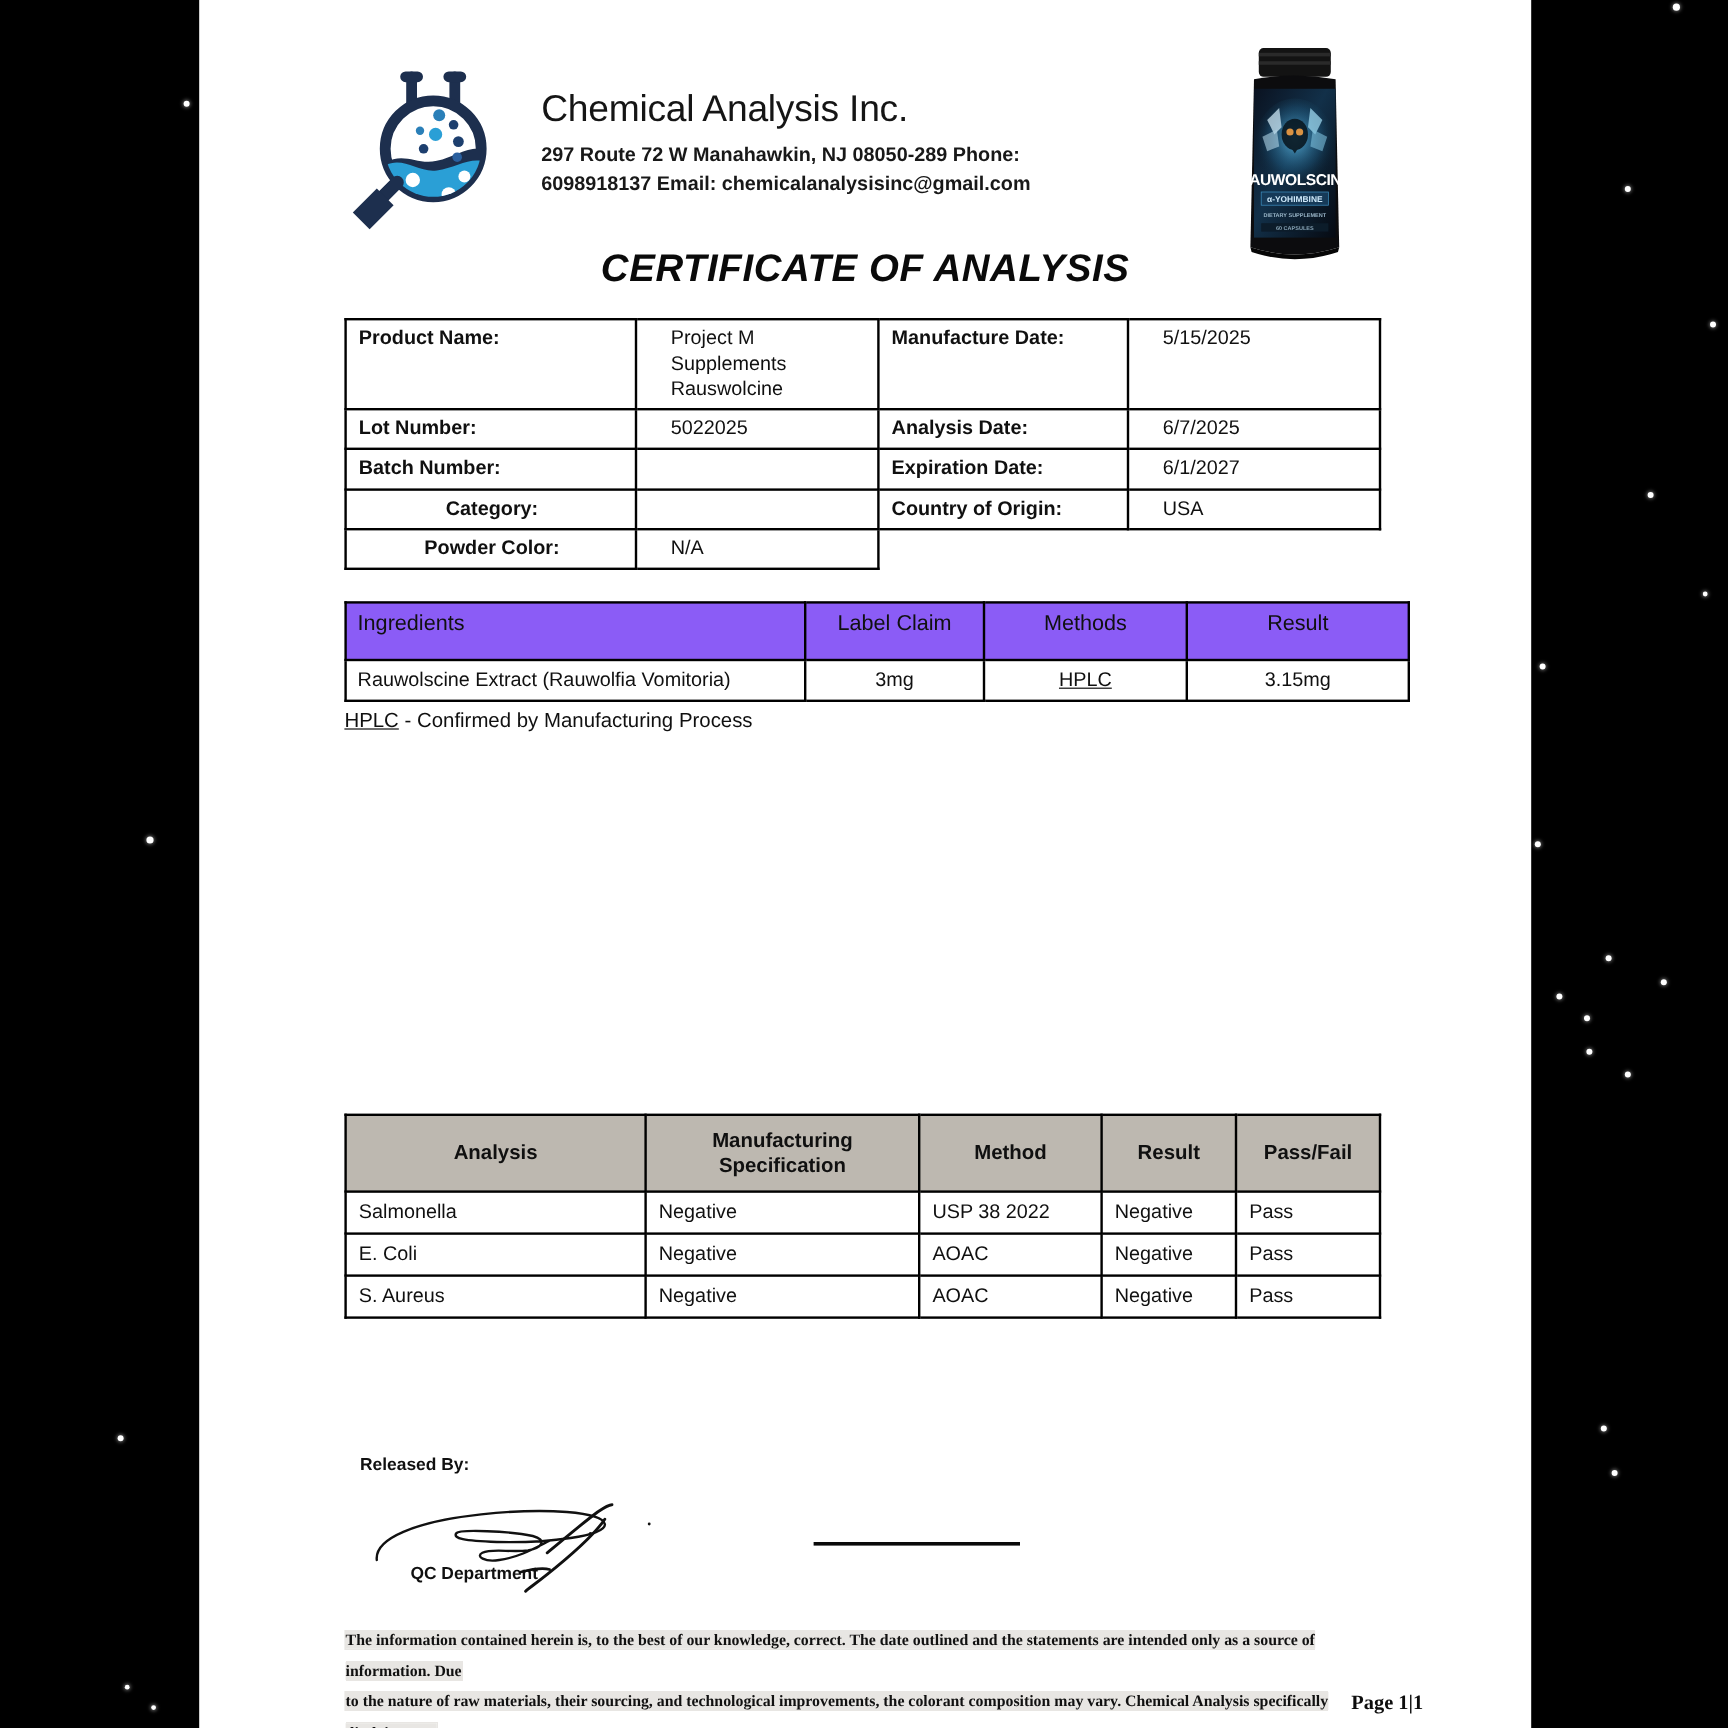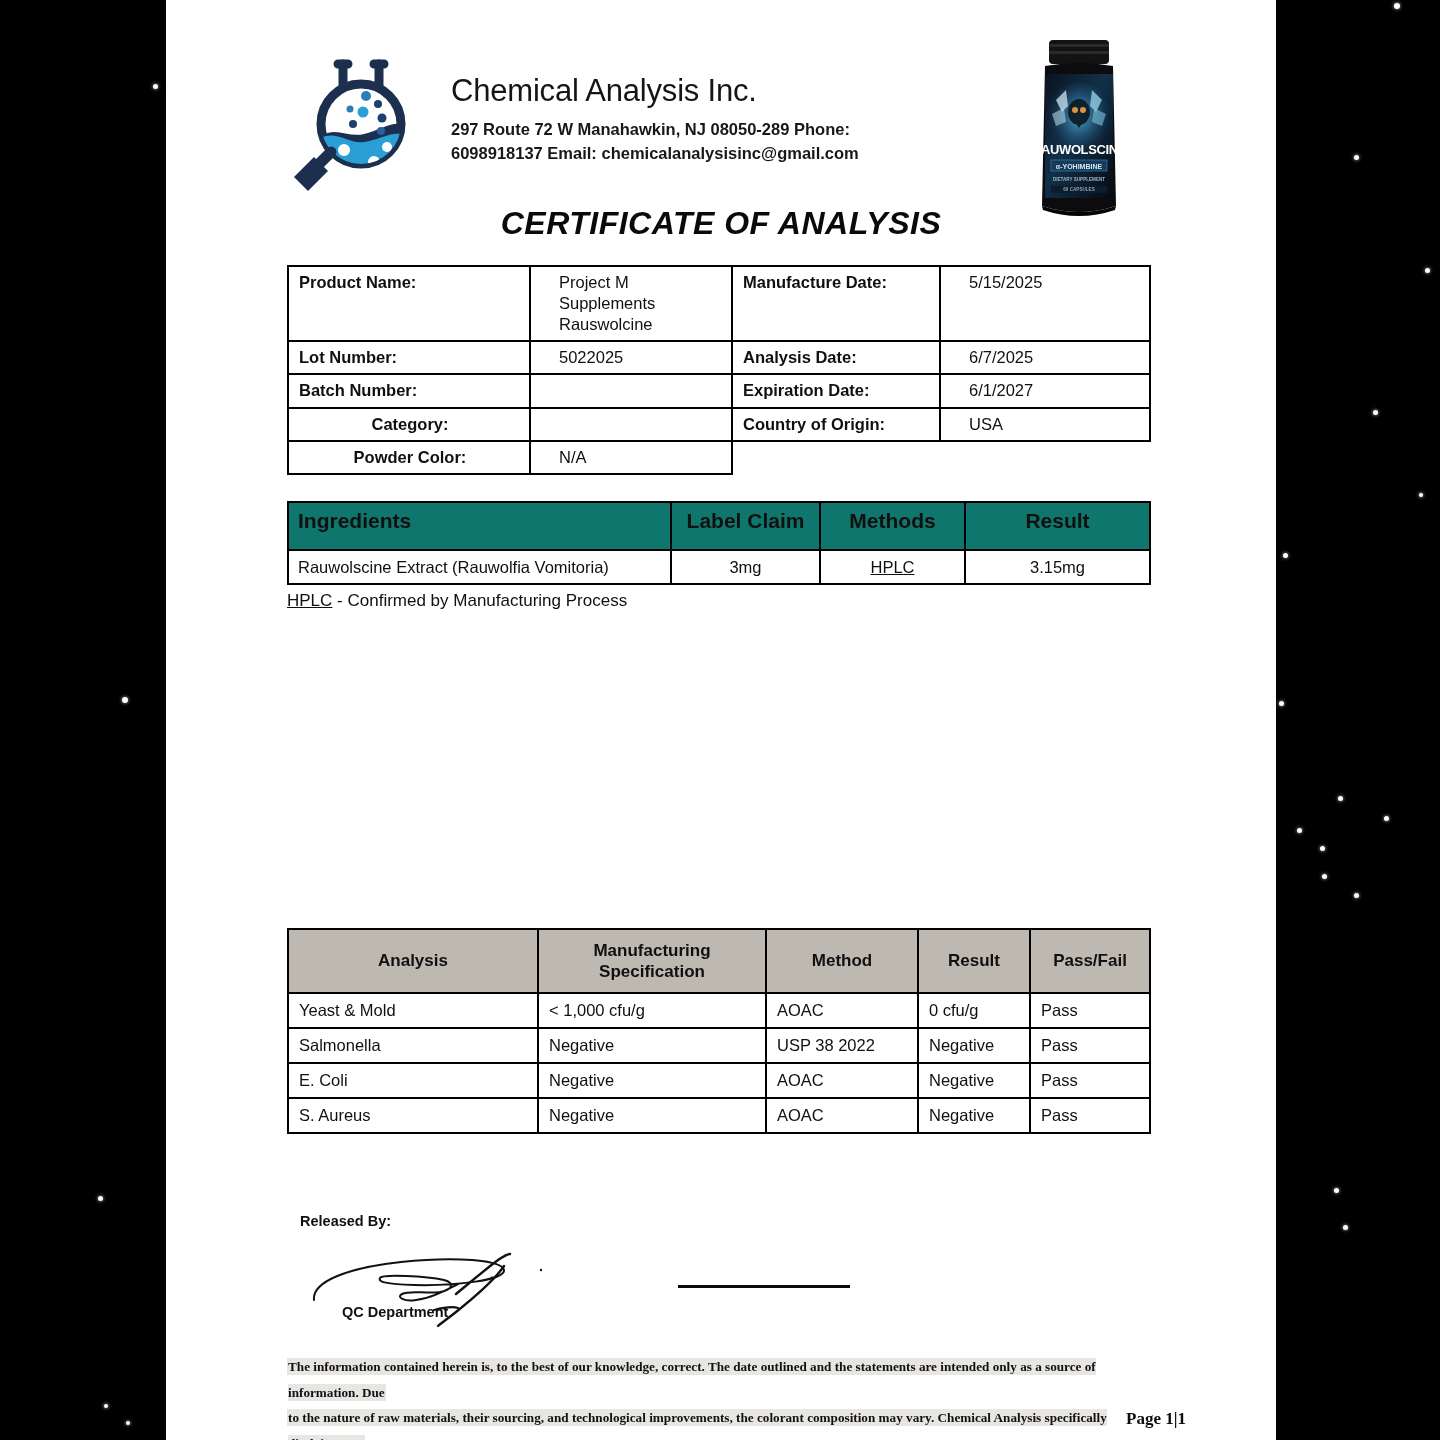--- a/index.html
+++ b/index.html
@@ -154,9 +154,9 @@
     padding: 6px 9px;
   }
   #ing-table thead th {
-    background: #0f766e;
-    font-weight: 700;
-    font-size: 21px;
+    background: #8b5cf6;
+    font-weight: 400;
+    font-size: 18px;
     height: 48px;
     vertical-align: top;
   }

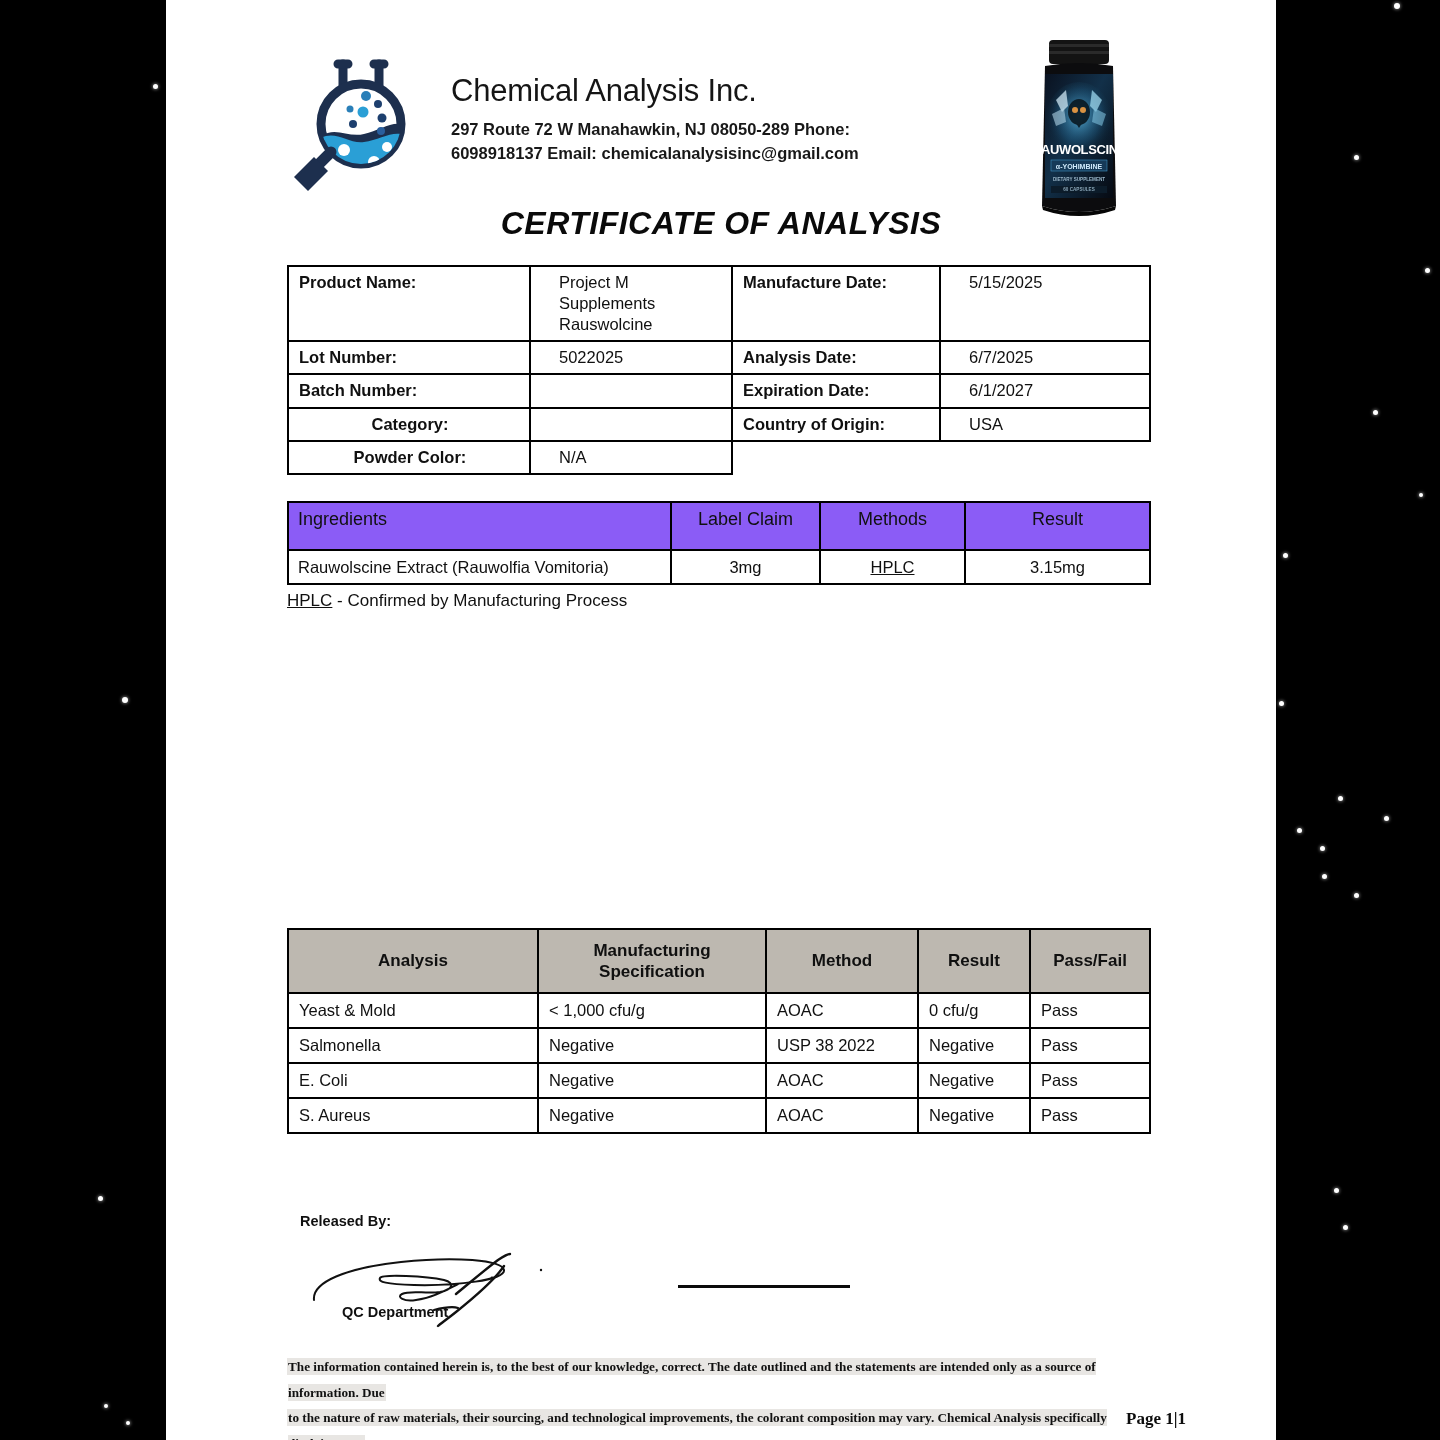--- a/index.html
+++ b/index.html
@@ -432,7 +432,7 @@
           <tr>
             <th class="left-h" style="width:383px;">Ingredients</th>
             <th class="ctr-h" style="width:149px;">Label Claim</th>
-            <th class="ctr-h" style="width:145px;">Methods</th>
+            <th class="ctr-h" style="width:169px;">Methods</th>
             <th class="ctr-h" style="width:185px;">Result</th>
           </tr>
         </thead>

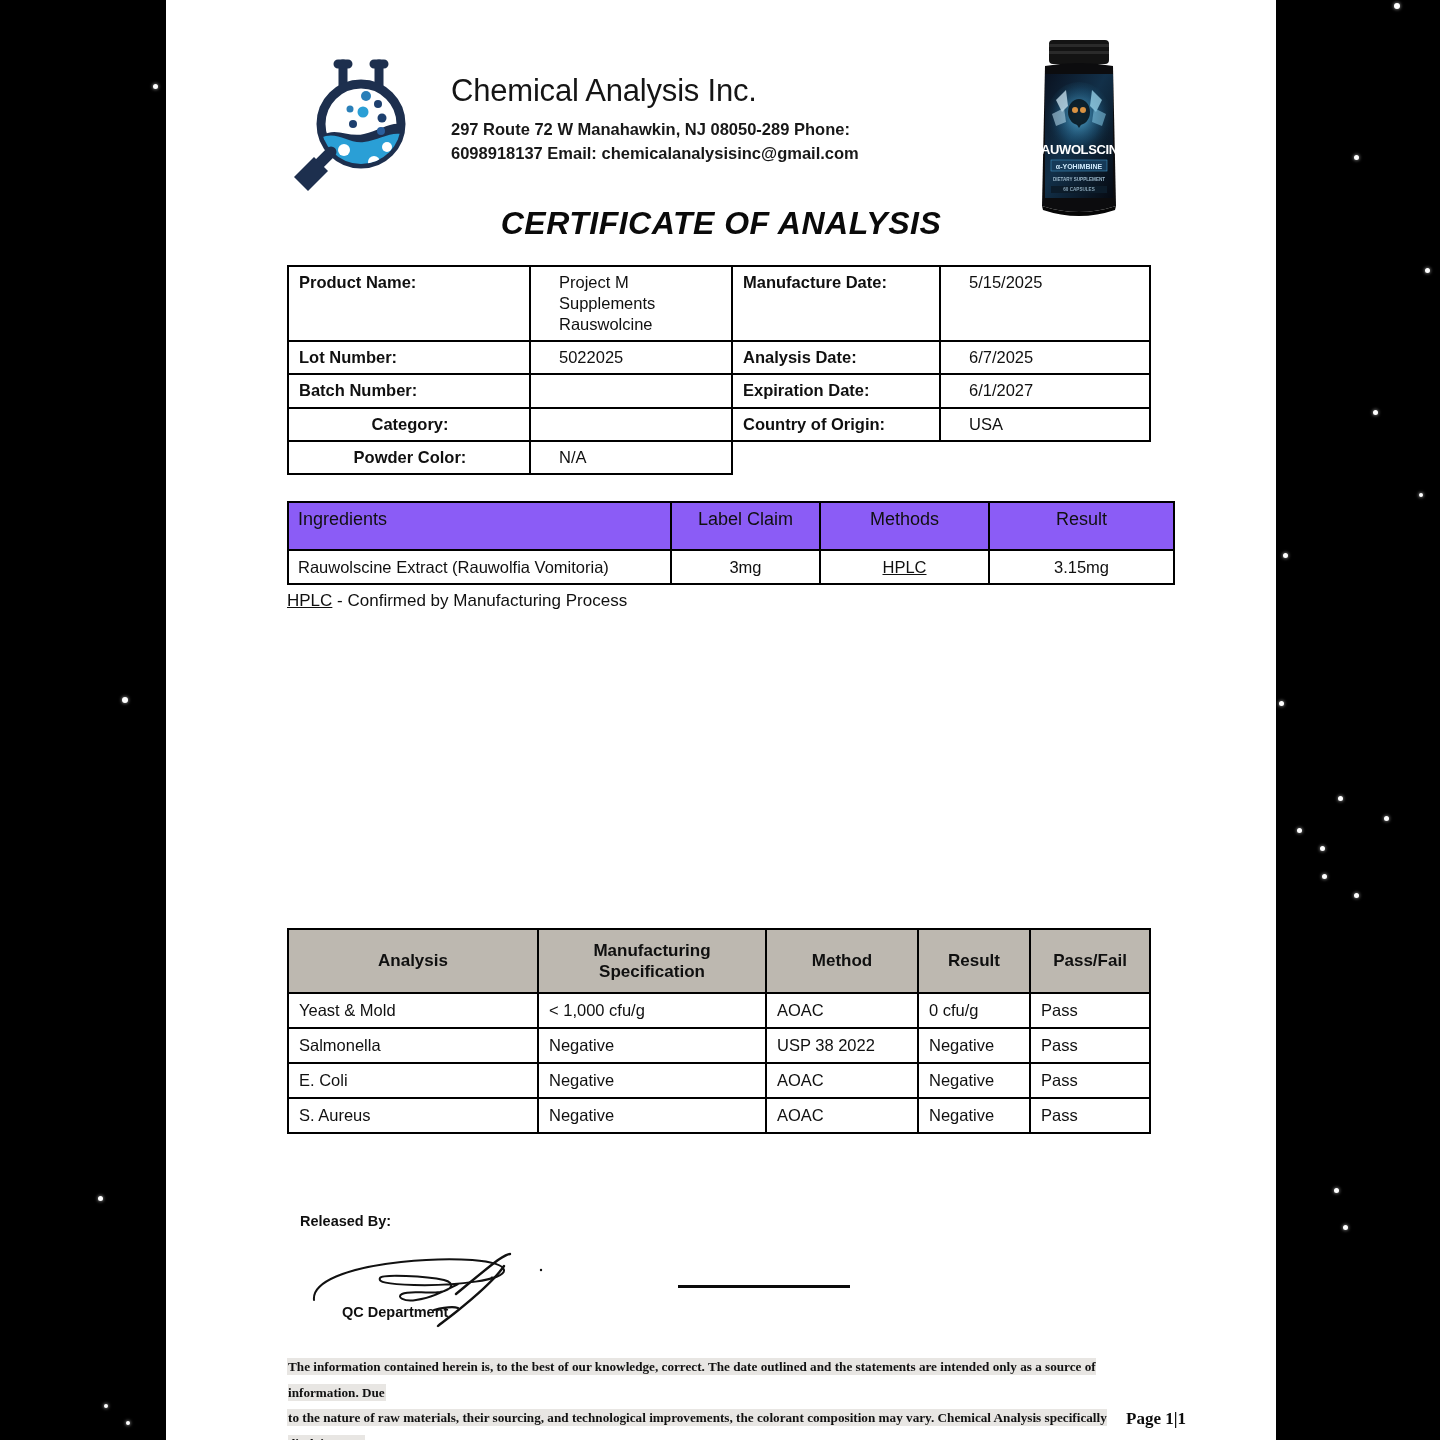--- a/index.html
+++ b/index.html
@@ -460,13 +460,6 @@
         </thead>
         <tbody id="micro-body">
           <tr>
-            <td>Yeast &amp; Mold</td>
-            <td>&lt; 1,000 cfu/g</td>
-            <td>AOAC</td>
-            <td>0 cfu/g</td>
-            <td>Pass</td>
-          </tr>
-          <tr>
             <td>Salmonella</td>
             <td>Negative</td>
             <td>USP 38 2022</td>

